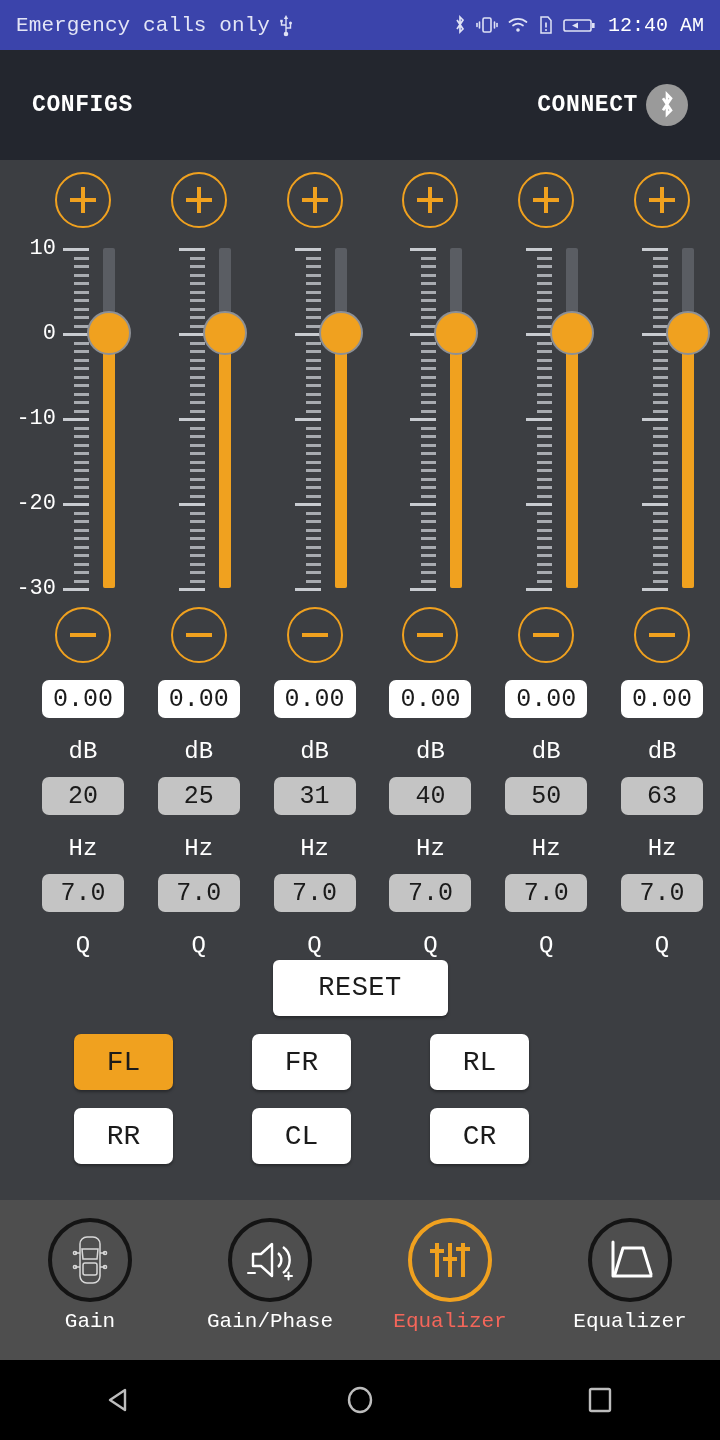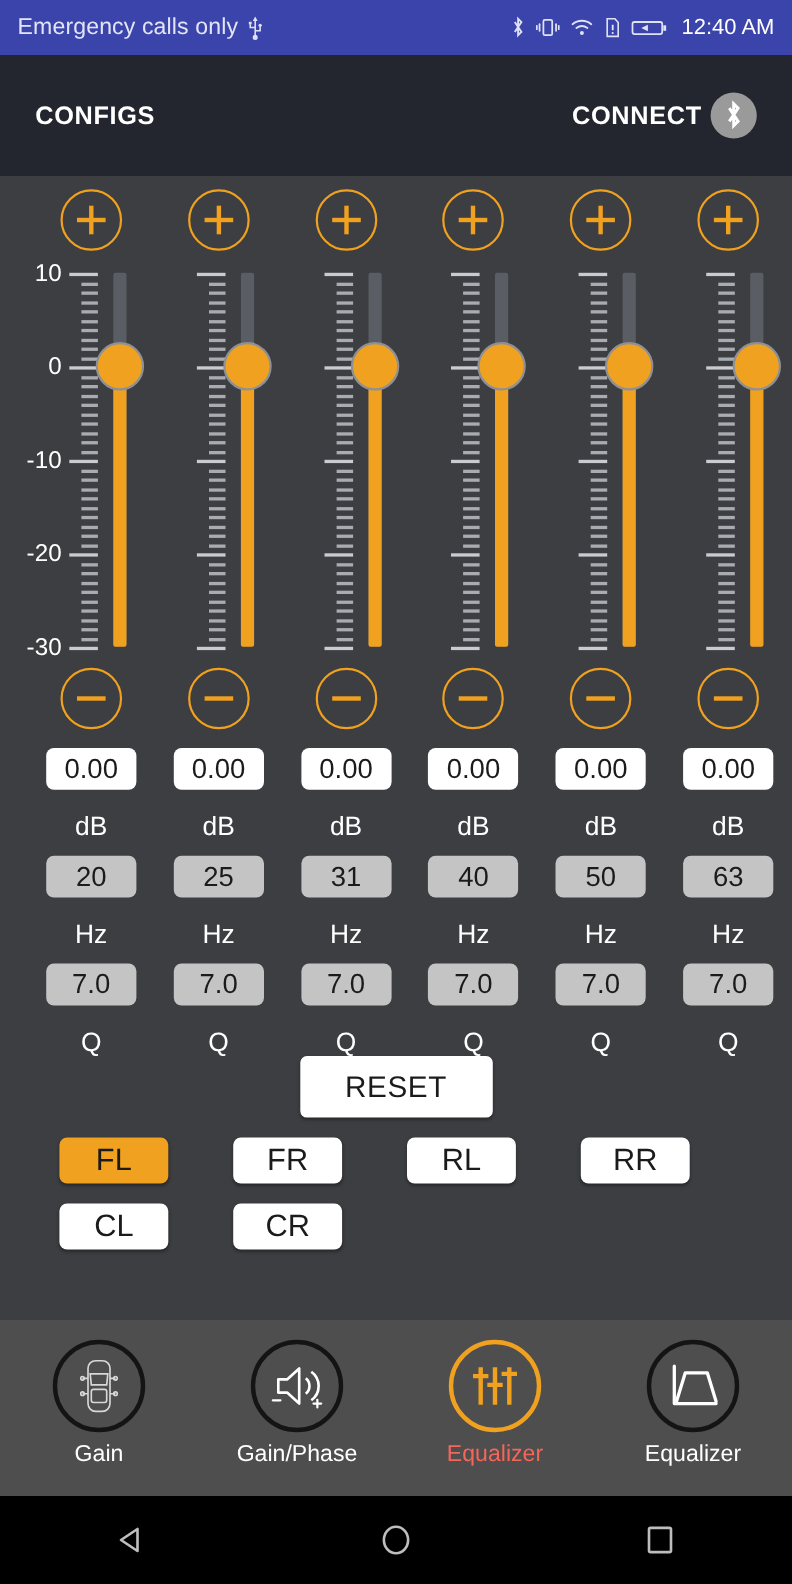--- a/index.html
+++ b/index.html
@@ -9,7 +9,7 @@
     font-family: "Liberation Sans", sans-serif;
     overflow: hidden;
   }
-  .phone { position: relative; width: 720px; height: 1440px; background: #3c3e42; }
+  .phone { position: relative; width: 720px; height: 1440px; background: #3c3e42; font-family: Liberation Mono, monospace; }
 
   
   .statusbar {

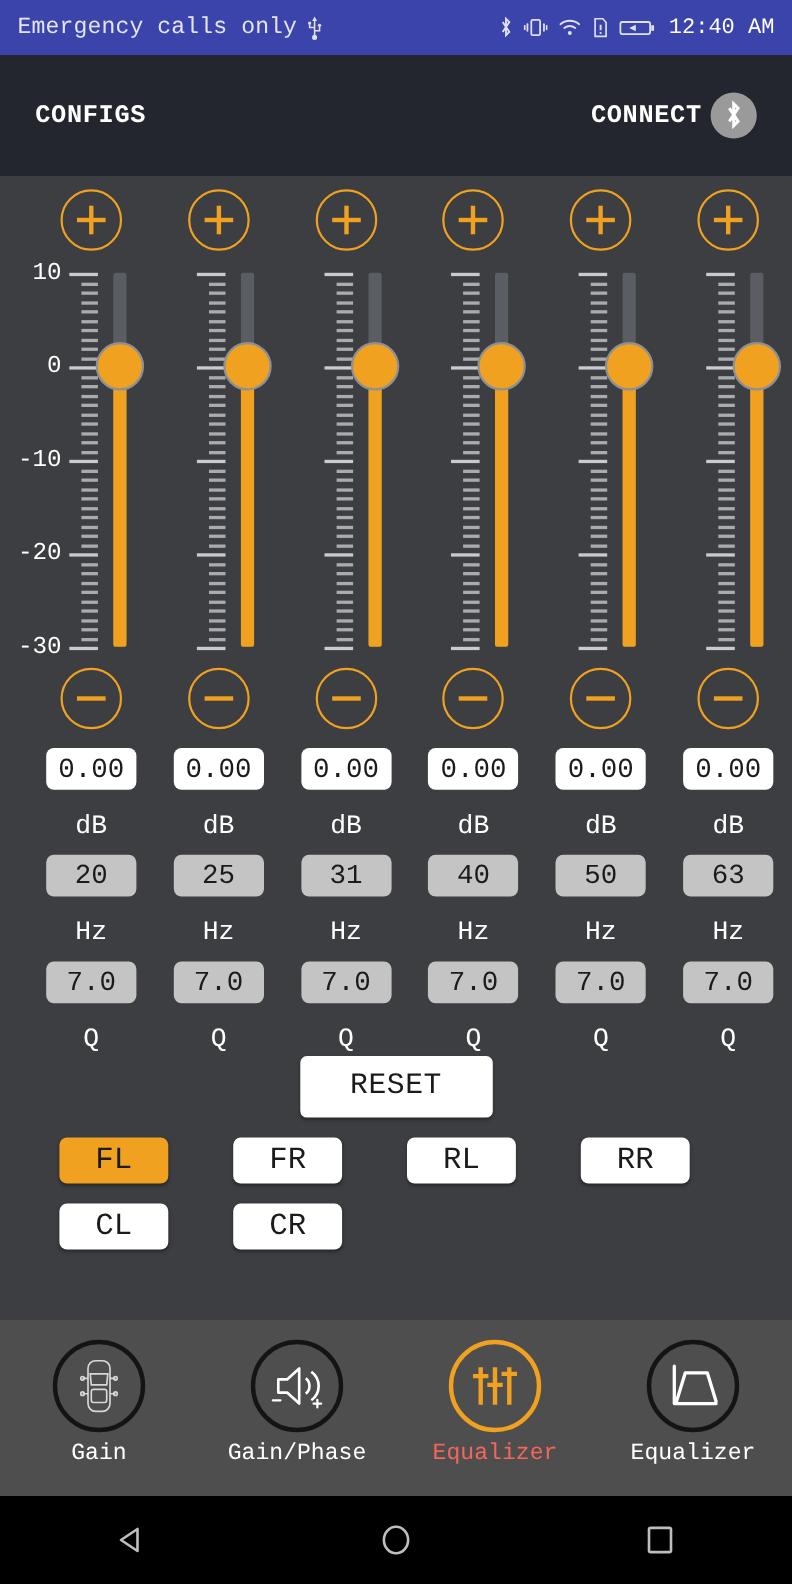--- a/index.html
+++ b/index.html
@@ -126,10 +126,11 @@
     gap: 18px 59px;
   }
   .btn-chan {
-    width: 99px; height: 42px; background: #ffffff; border-radius: 7px;
+    width: 99px; height: 56px; background: #ffffff; border-radius: 7px;
     display: flex; align-items: center; justify-content: center;
     font-size: 28px; color: #1b1b1b; cursor: pointer;
     box-shadow: 0 2px 3px rgba(0,0,0,0.35);
+    margin-left: 20px;
   }
   .btn-chan.active { background: #f0a11f; }
 

